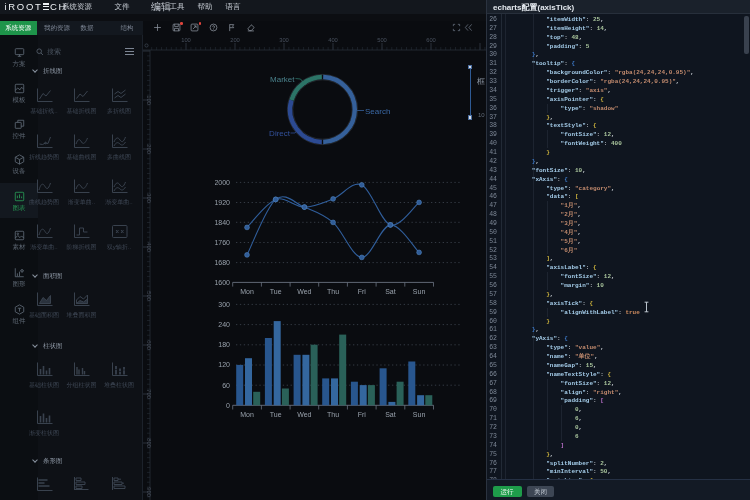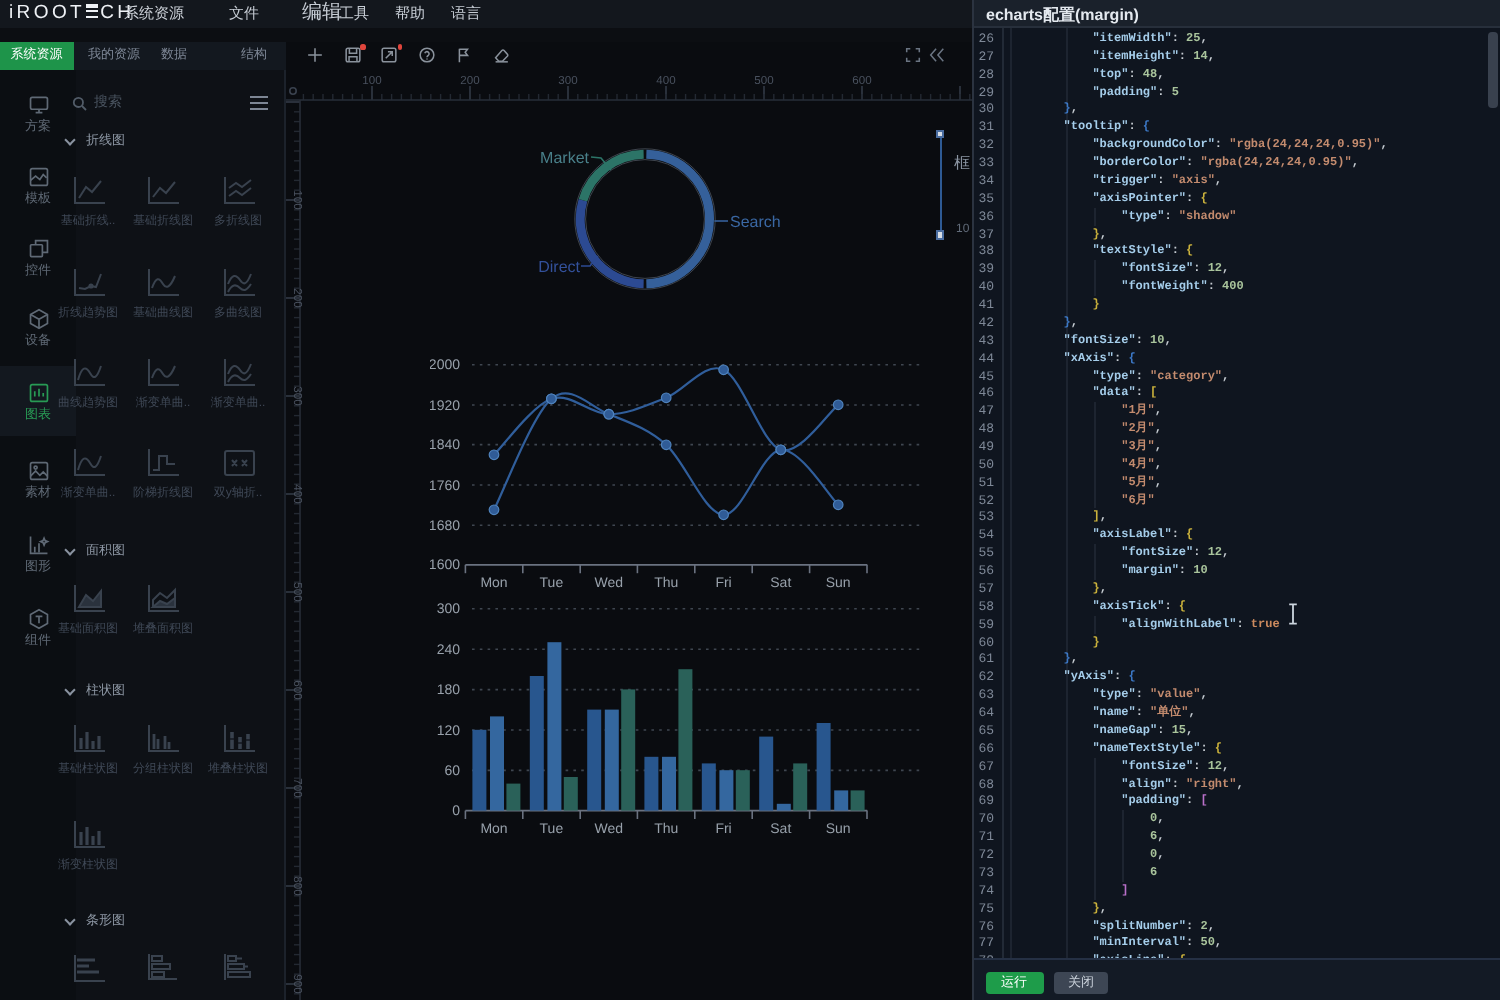--- a/index.html
+++ b/index.html
@@ -531,7 +531,7 @@
 <div class="ab" style="left:478px;top:112px;color:#626c7a;font-size:6px">10</div>
 <div class="ab" style="left:486px;top:0;width:264px;height:500px;background:#0f151f;border-left:1px solid #2b3340"></div>
 <div class="ab" style="left:487px;top:0;width:263px;height:13.5px;background:#1a212b;border-bottom:1px solid #272f3b"></div>
-<div class="ab" style="left:493px;top:2.5px;color:#e4e9ef;font-size:8px;font-weight:bold;line-height:9px">echarts配置(margin)</div>
+<div class="ab" style="left:493px;top:2.5px;color:#e4e9ef;font-size:8px;font-weight:bold;line-height:9px">echarts配置(axisTick)</div>
 <div class="ab" style="left:487px;top:13.5px;width:263px;height:465px;overflow:hidden">
 <div class="ab" style="left:13.5px;top:0;width:1px;height:465px;background:#222a36"></div>
 <div class="ab" style="left:17.80000000000001px;top:0;width:1px;height:465px;background:#1d2430"></div>

